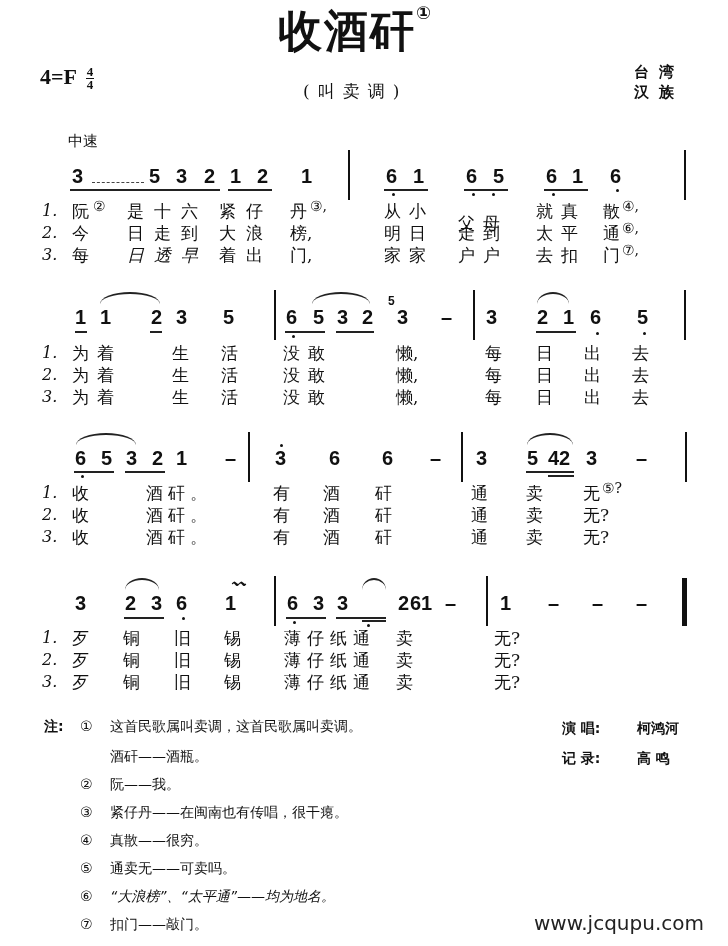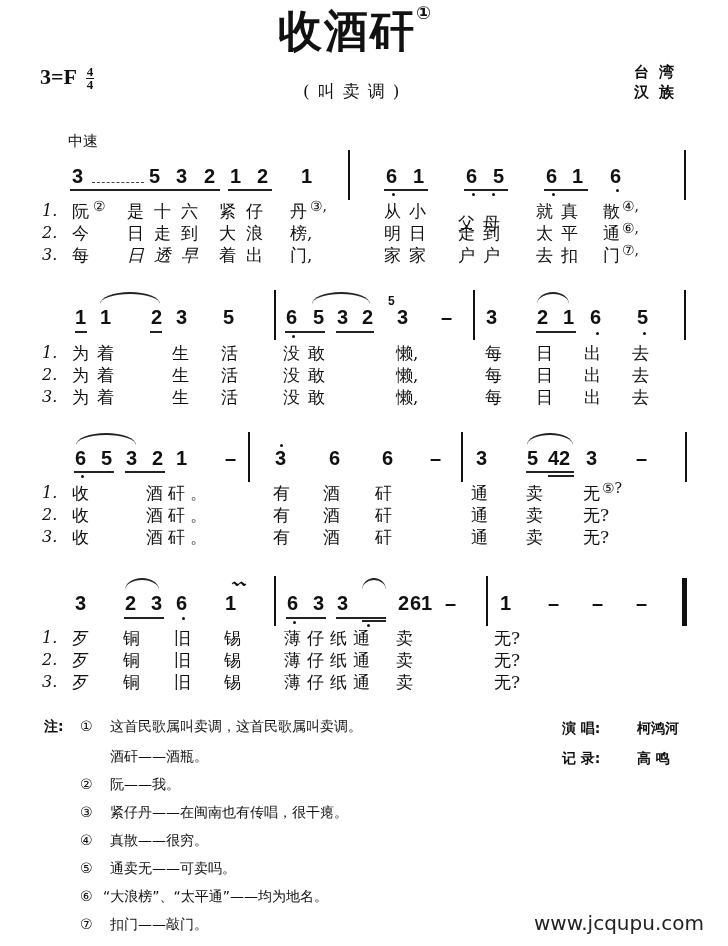--- a/index.html
+++ b/index.html
@@ -35,7 +35,7 @@
 </div>
 <div class="abs sub" style="left:303px; top:80px;">(叫卖调)</div>
 <div class="abs key" style="left:40px; top:64px;">
-  <span>3=F</span>
+  <span>4=F</span>
   <span class="frac">
     <span class="num">4</span>
     <span class="den">4</span>

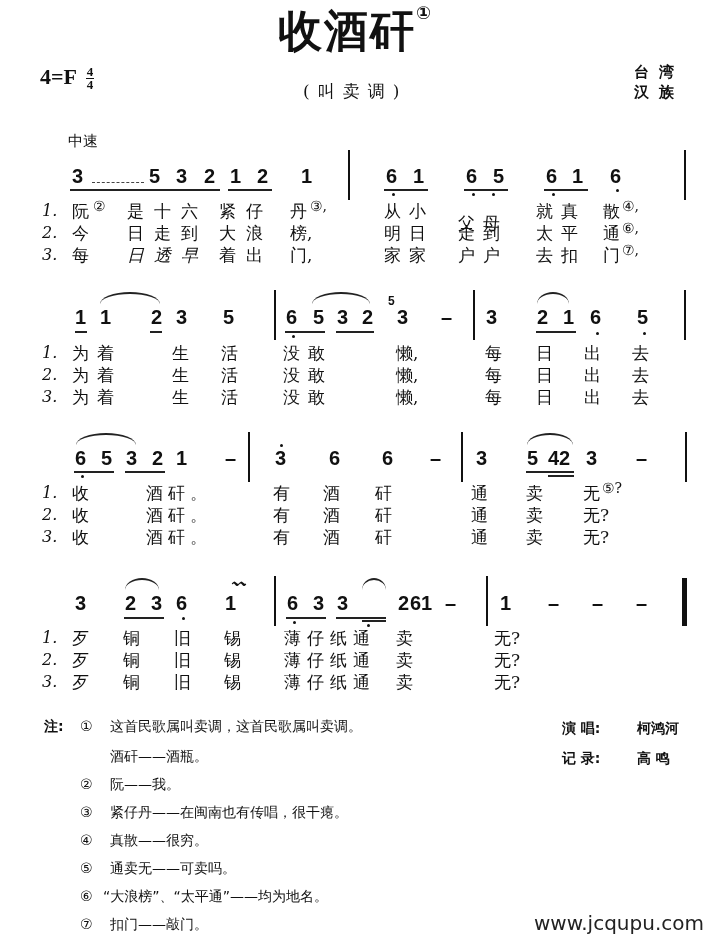--- a/index.html
+++ b/index.html
@@ -315,7 +315,7 @@
   <div class="abs notes-sec" style="left:80px;top:860px;">⑤</div>
   <div class="abs notes-sec" style="left:110px;top:860px;">通卖无——可卖吗。</div>
   <div class="abs notes-sec" style="left:80px;top:888px;">⑥</div>
-  <div class="abs notes-sec" style="left:103px;top:888px;">“大浪榜”、“太平通”——均为地名。</div>
+  <div class="abs notes-sec" style="left:110px;top:888px;font-style:italic;">“大浪榜”、“太平通”——均为地名。</div>
   <div class="abs notes-sec" style="left:80px;top:916px;">⑦</div>
   <div class="abs notes-sec" style="left:110px;top:916px;">扣门——敲门。</div>
 </div>

